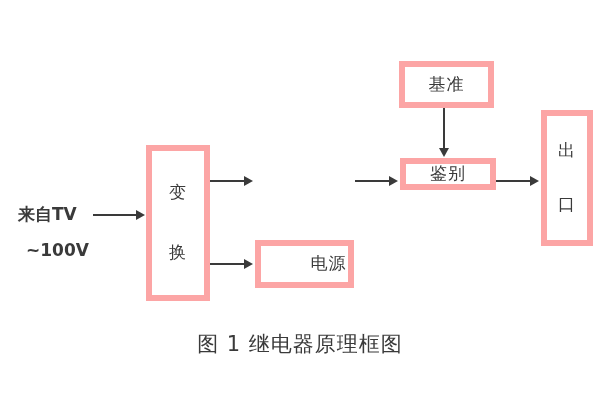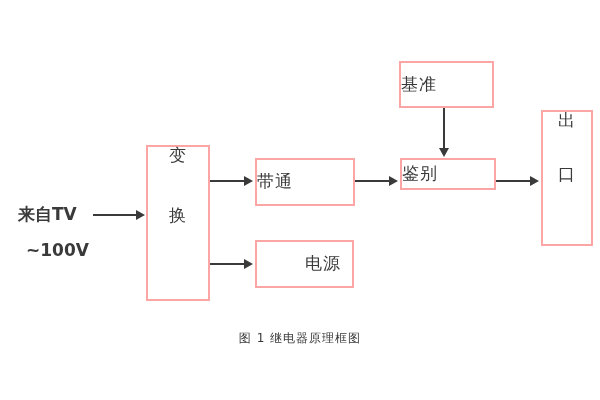--- a/index.html
+++ b/index.html
@@ -22,10 +22,11 @@
   .node {
     position: absolute;
     box-sizing: border-box;
-    border: 2px solid #fca5a5;
+    border: 6px solid #fca5a5;
     background: #ffffff;
     display: flex;
     align-items: center;
+    justify-content: center;
     color: #3a3a3a;
     font-size: 17px;
     letter-spacing: 1px;

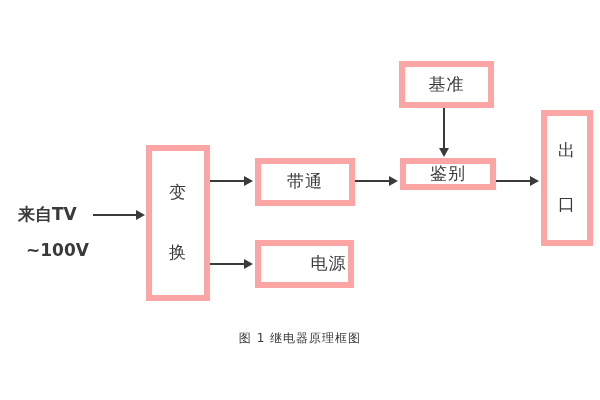--- a/index.html
+++ b/index.html
@@ -141,9 +141,6 @@
   <div class="edge h" id="edge-ps-line"></div>
   <div class="arrowhead right" id="edge-ps-arrow"></div>
 
-  <div class="node" id="node-daitong">
-    <span class="node-label">带通</span>
-  </div>
 
   <div class="node" id="node-dianyuan">
     <span class="node-label">电源</span>

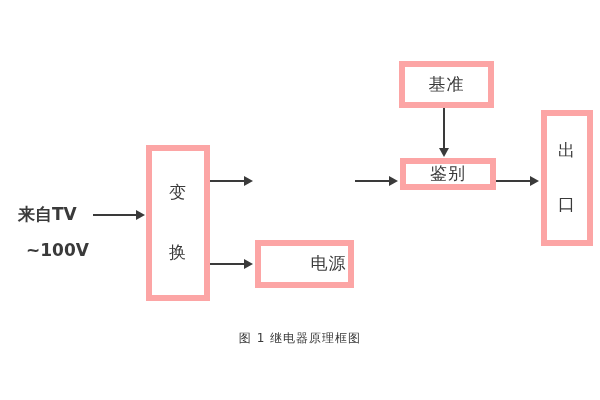--- a/index.html
+++ b/index.html
@@ -115,7 +115,7 @@
     width: 600px;
     text-align: center;
     color: #3a3a3a;
-    font-size: 12px;
+    font-size: 21px;
     letter-spacing: 1px;
   }
 </style>

